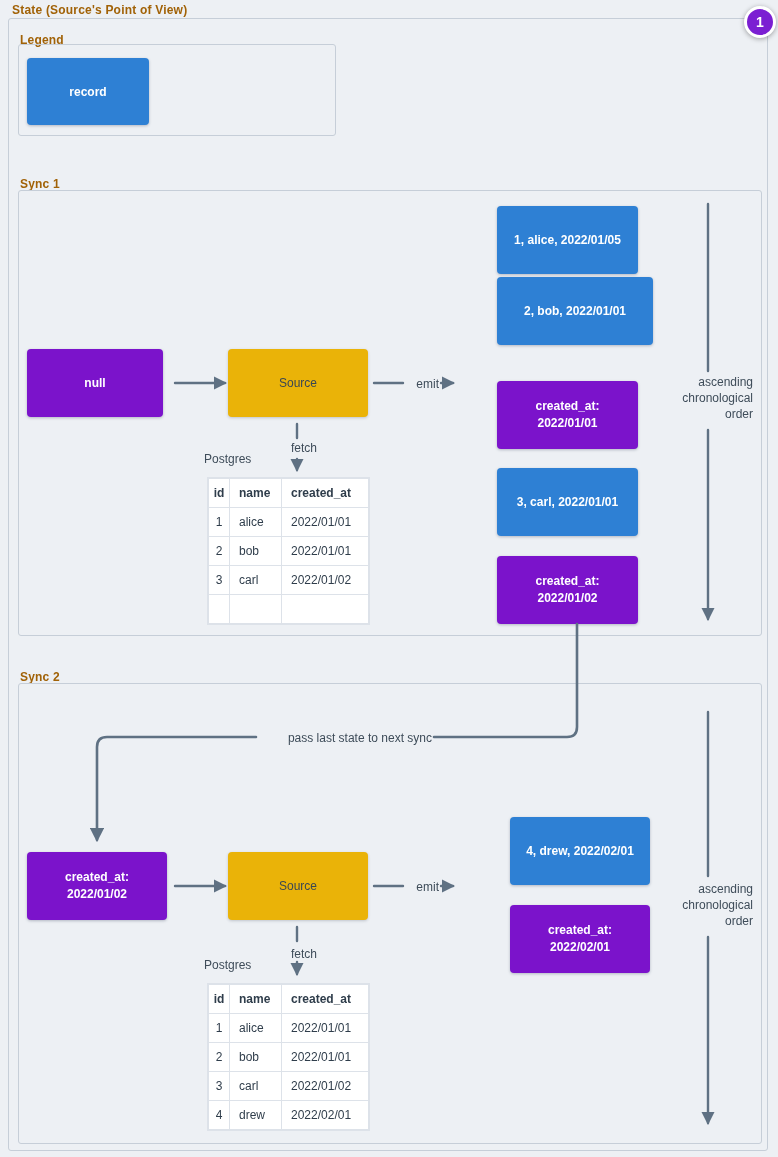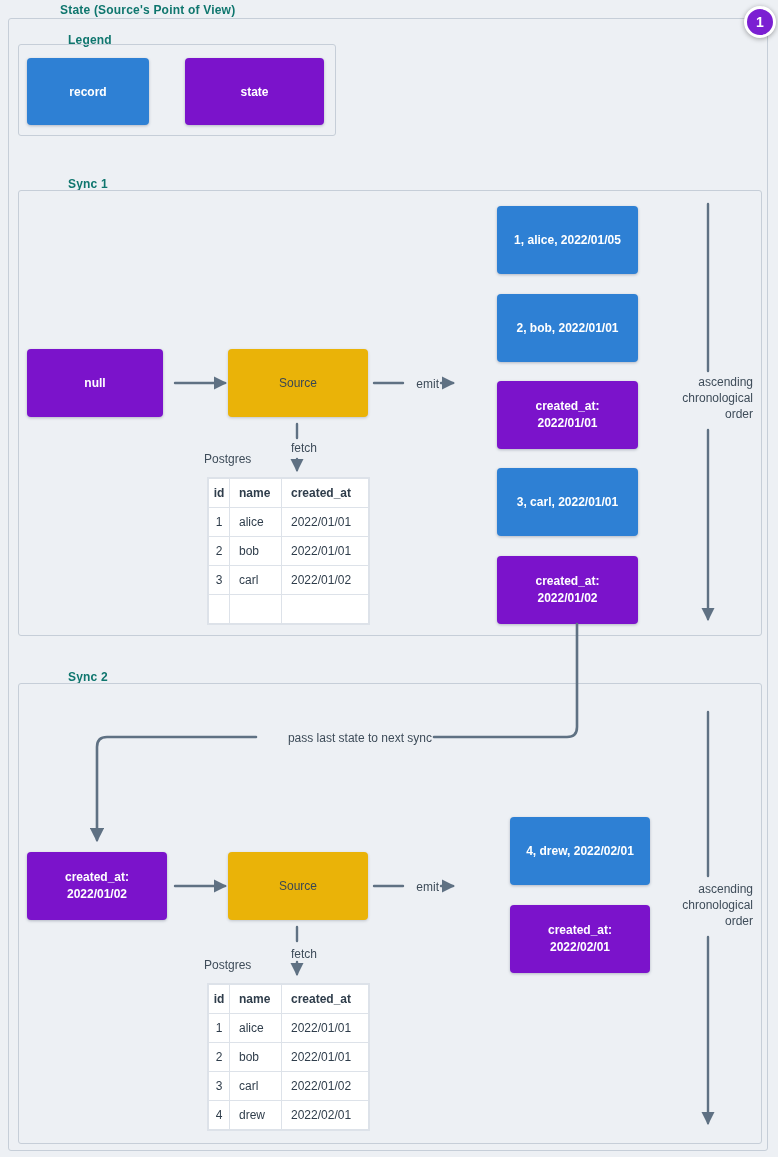--- a/index.html
+++ b/index.html
@@ -13,7 +13,7 @@
   }
   .canvas{position:relative;width:778px;height:1157px;overflow:hidden;}
   .abs{position:absolute;}
-  .group-label{font-size:12px;font-weight:bold;color:#0f766e;letter-spacing:.2px;margin-left:48px;}
+  .group-label{font-size:12px;font-weight:bold;color:#a16207;letter-spacing:.2px;}
   .frame{border:1px solid #c6ced8;border-radius:3px;background:transparent;}
   .node{
     display:flex;align-items:center;justify-content:center;

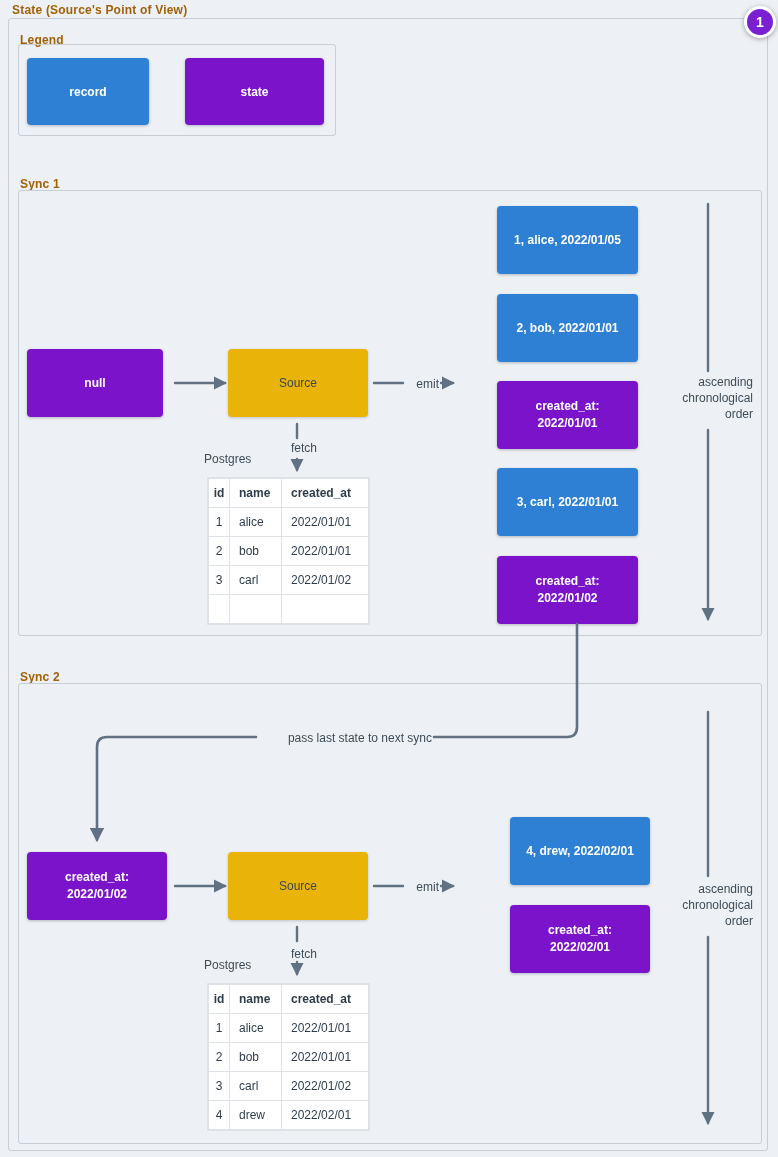--- a/index.html
+++ b/index.html
@@ -55,7 +55,6 @@
   <div class="abs group-label" style="left:20px;top:33px;">Legend</div>
   <div class="abs frame" style="left:18px;top:44px;width:316px;height:90px;"></div>
   <div class="abs node record" style="left:27px;top:58px;width:122px;height:67px;">record</div>
-  <div class="abs node state" style="left:185px;top:58px;width:139px;height:67px;">state</div>
 
   <div class="abs group-label" style="left:20px;top:177px;">Sync 1</div>
   <div class="abs frame" style="left:18px;top:190px;width:742px;height:444px;"></div>

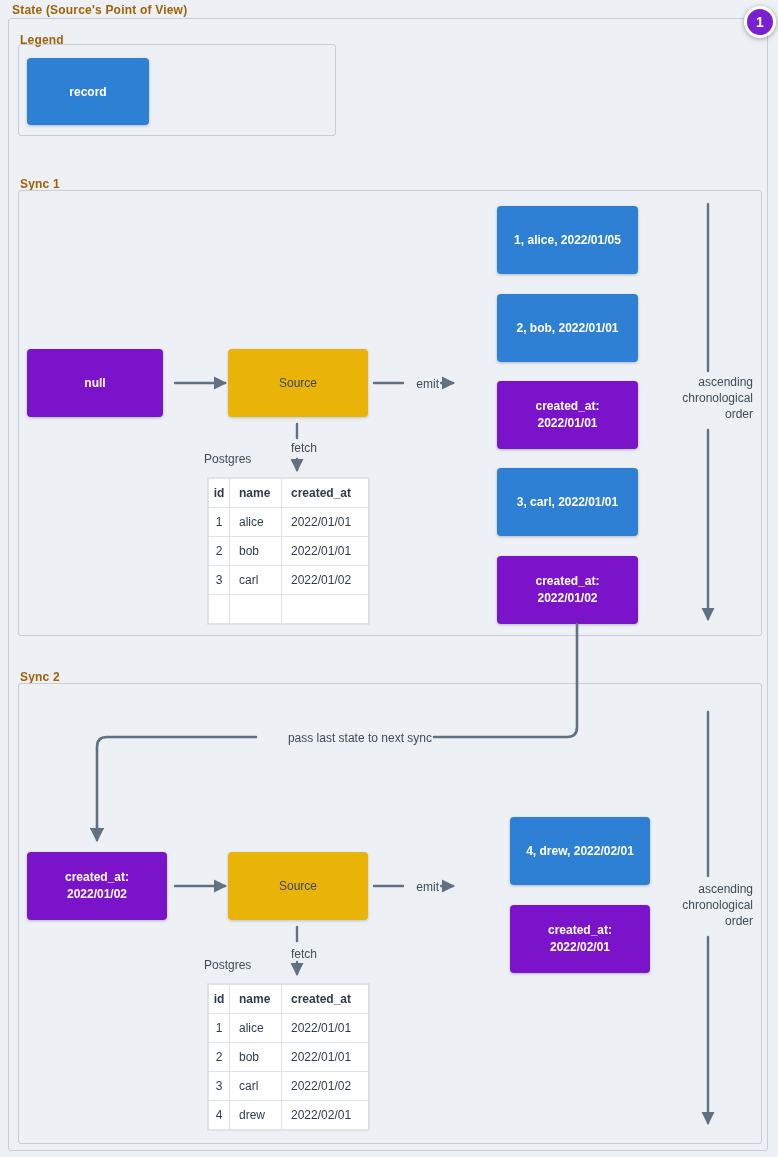--- a/index.html
+++ b/index.html
@@ -97,7 +97,7 @@
     </table>
 
   <div class="abs node record" style="left:497px;top:206px;width:141px;height:68px;">1, alice, 2022/01/05</div>
-  <div class="abs node record" style="left:497px;top:294px;width:141px;height:68px;">2, bob, 2022/01/01</div>
+  <div class="abs node record" style="left:497px;top:277px;width:156px;height:68px;">2, bob, 2022/01/01</div>
   <div class="abs node state" style="left:497px;top:381px;width:141px;height:68px;">
     <div class="two-line">
       <span>created_at:</span>

